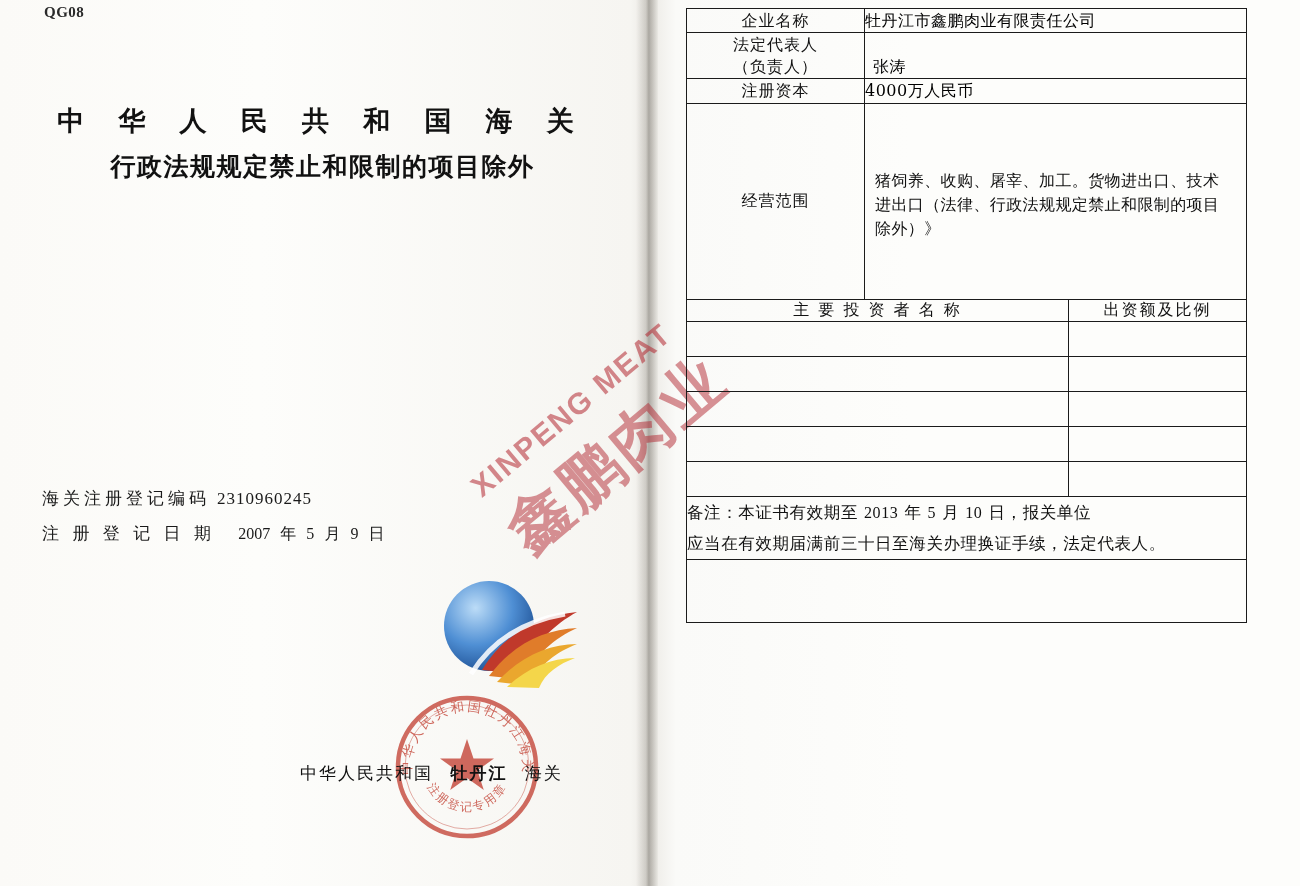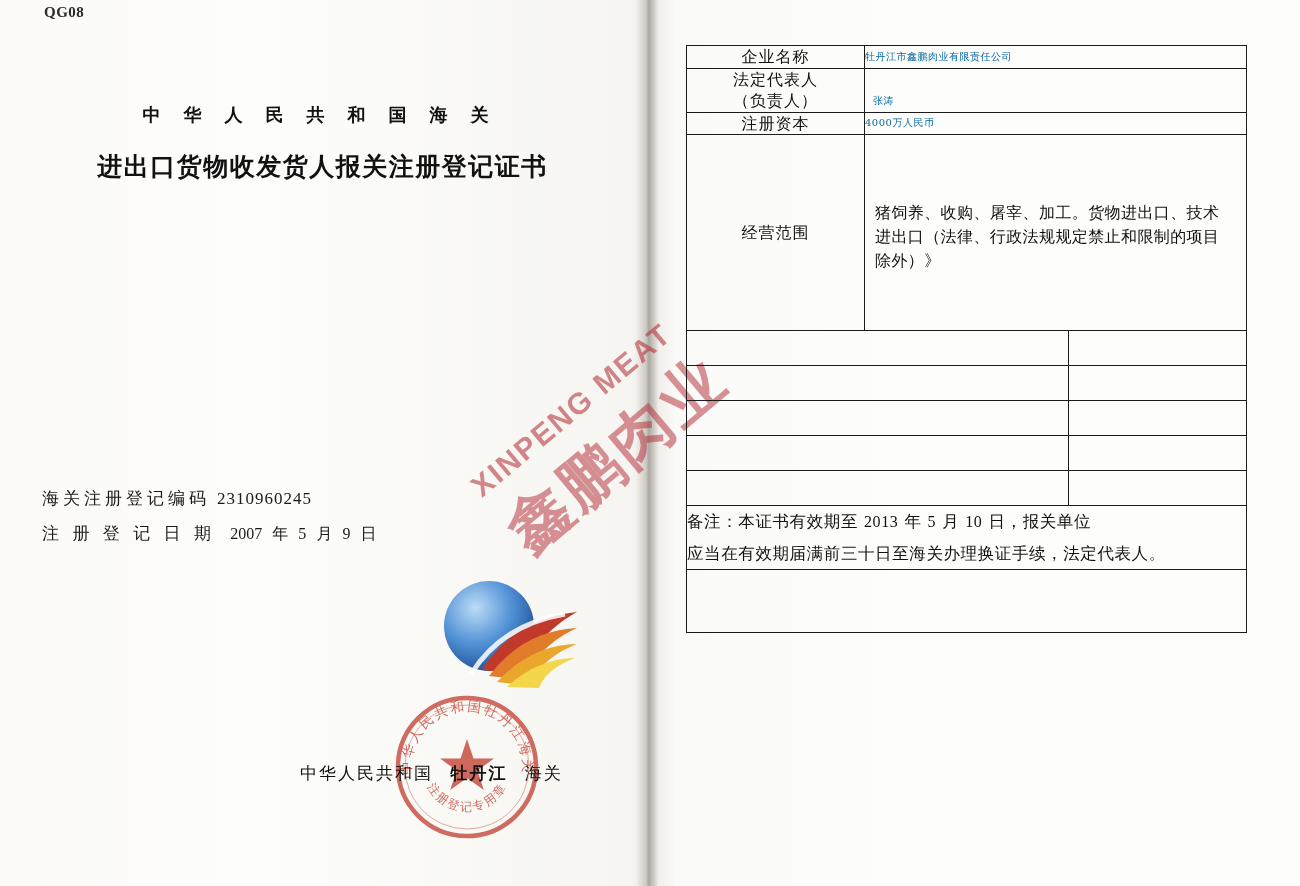--- a/index.html
+++ b/index.html
@@ -158,7 +158,6 @@
     width: 560px;
     border-collapse: collapse;
     table-layout: fixed;
-    margin-top: 37px;
   }
   #cert-table td {
     border: 1.5px solid #1b1b1b;

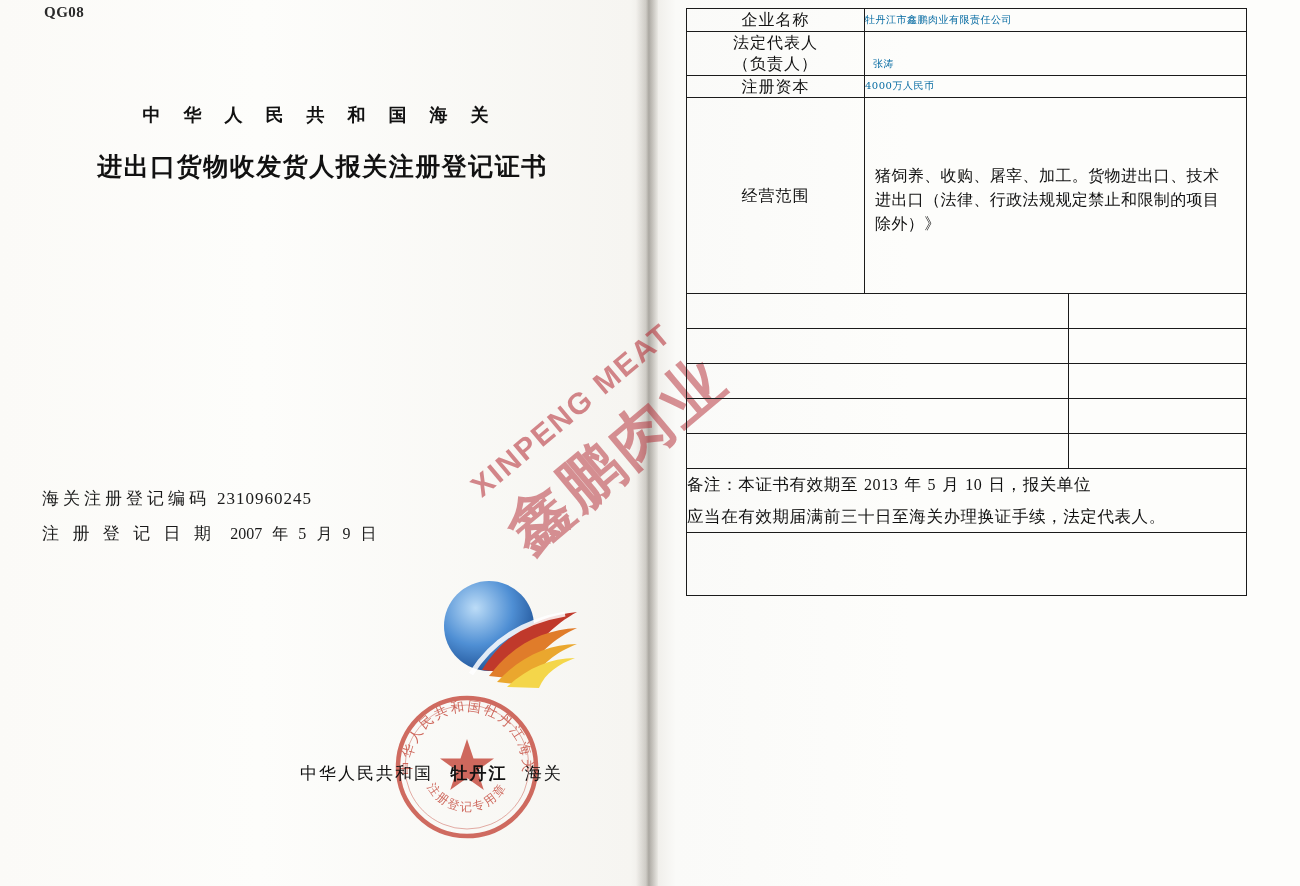--- a/index.html
+++ b/index.html
@@ -176,8 +176,8 @@
   }
   .td-value {
     font-family: "DejaVu Serif", serif;
-    font-size: 10px;
-    color: #0369a1;
+    font-size: 16px;
+    color: #000000;
     padding: 6px 10px;
     line-height: 1.45;
     letter-spacing: 0.5px;

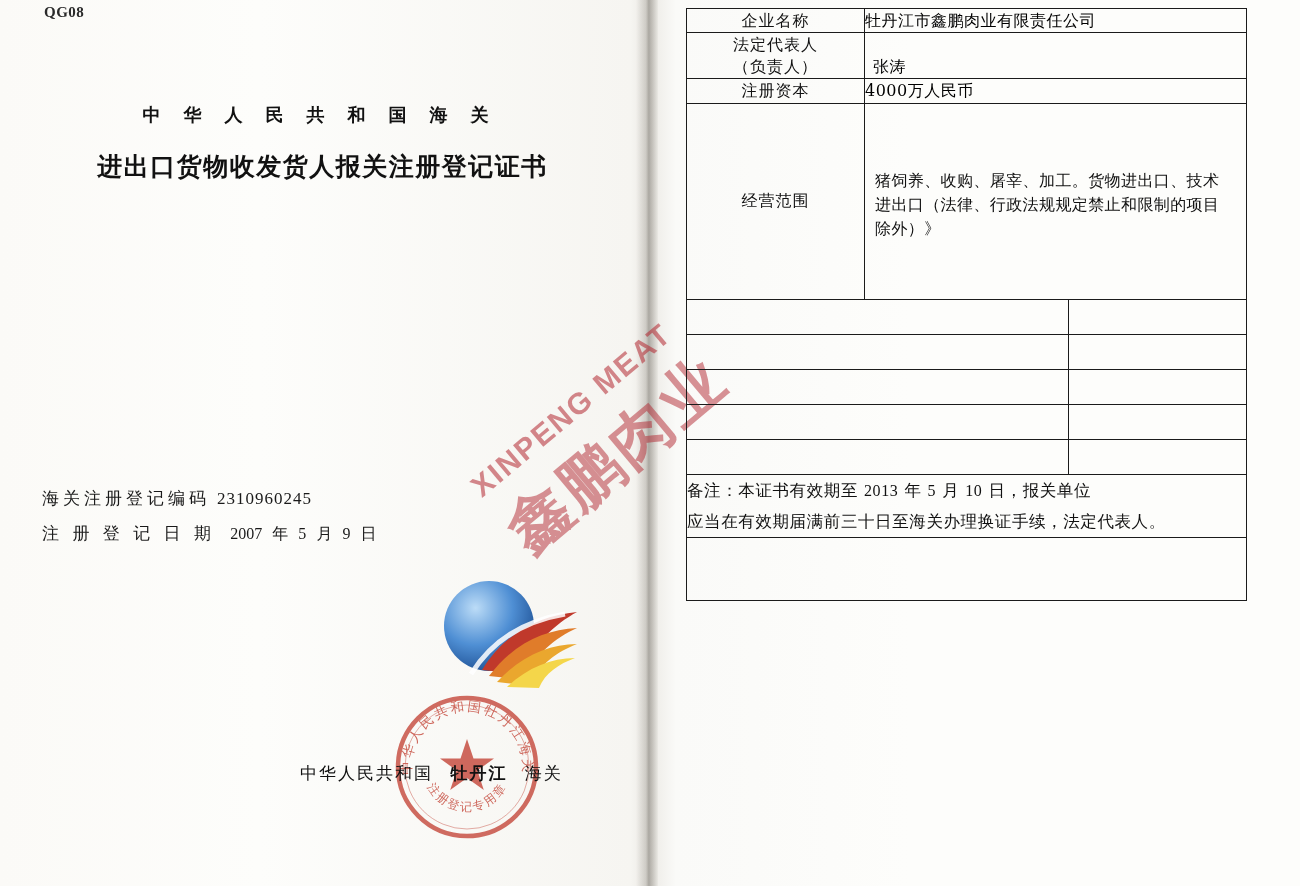--- a/index.html
+++ b/index.html
@@ -54,8 +54,8 @@
     position: absolute;
     left: 0; top: 103px; width: 640px;
     text-align: center;
-    font-family: Liberation Sans, sans-serif;
-    font-size: 18px;
+    font-family: Liberation Mono, monospace;
+    font-size: 27px;
     font-weight: bold;
     letter-spacing: 9px;
     color: #111;

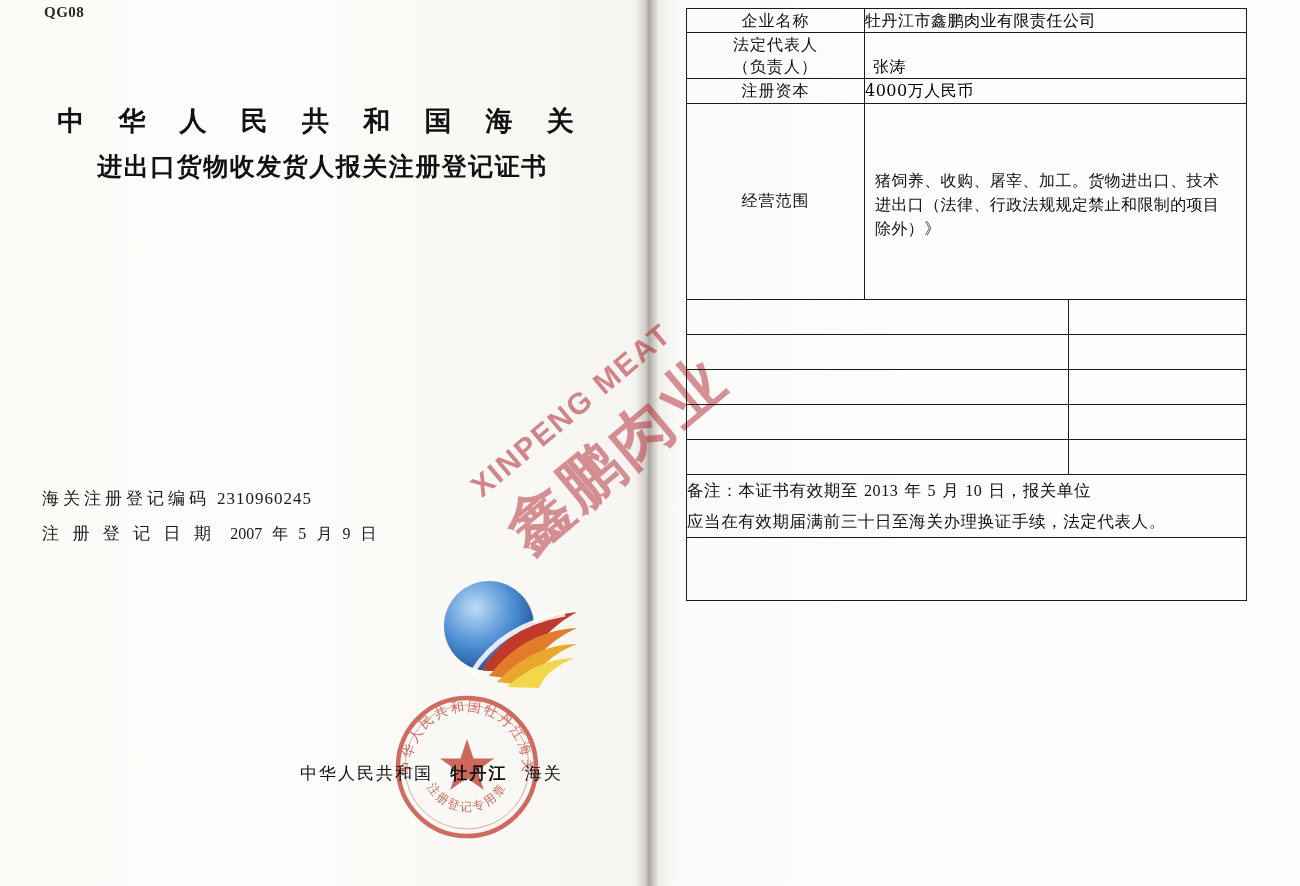--- a/index.html
+++ b/index.html
@@ -228,7 +228,7 @@
 
   <div id="left-content">
     <div class="title-main">中 华 人 民 共 和 国 海 关</div>
-    <div class="title-sub">进出口货物收发货人报关注册登记证书</div>
+    <div class="title-sub">行政法规规定禁止和限制的项目除外</div>
 
     <div class="reg-row" id="reg-code-row">
       <span class="reg-label">海关注册登记编码</span>

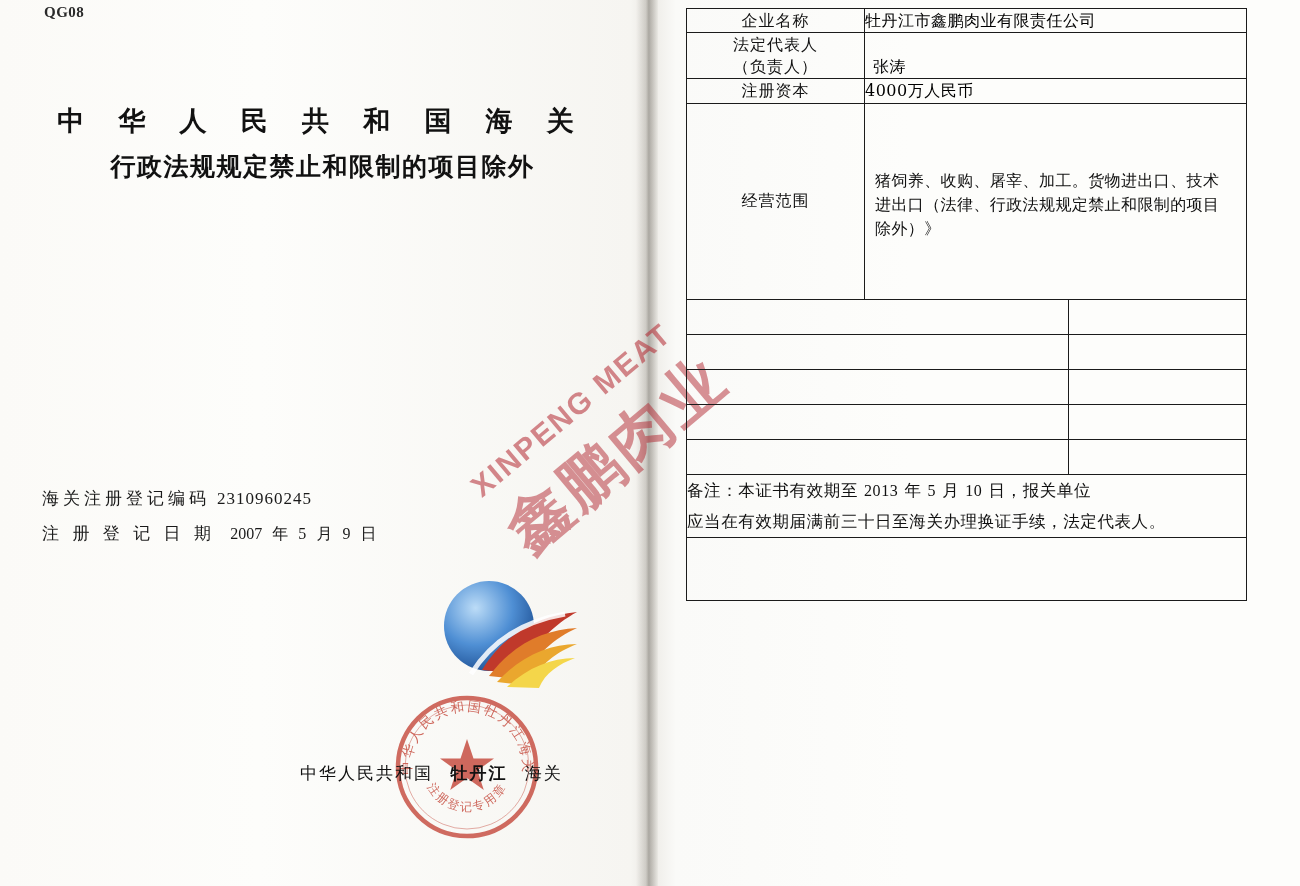--- a/index.html
+++ b/index.html
@@ -319,6 +319,10 @@
           <div class="scope-text">猪饲养、收购、屠宰、加工。货物进出口、技术进出口（法律、行政法规规定禁止和限制的项目除外）》</div>
         </td>
       </tr>
+      <tr>
+        <td class="investor-head" colspan="2">主 要 投 资 者 名 称</td>
+        <td class="investor-head">出资额及比例</td>
+      </tr>
       <tr class="empty-row">
         <td colspan="2"></td>
         <td></td>

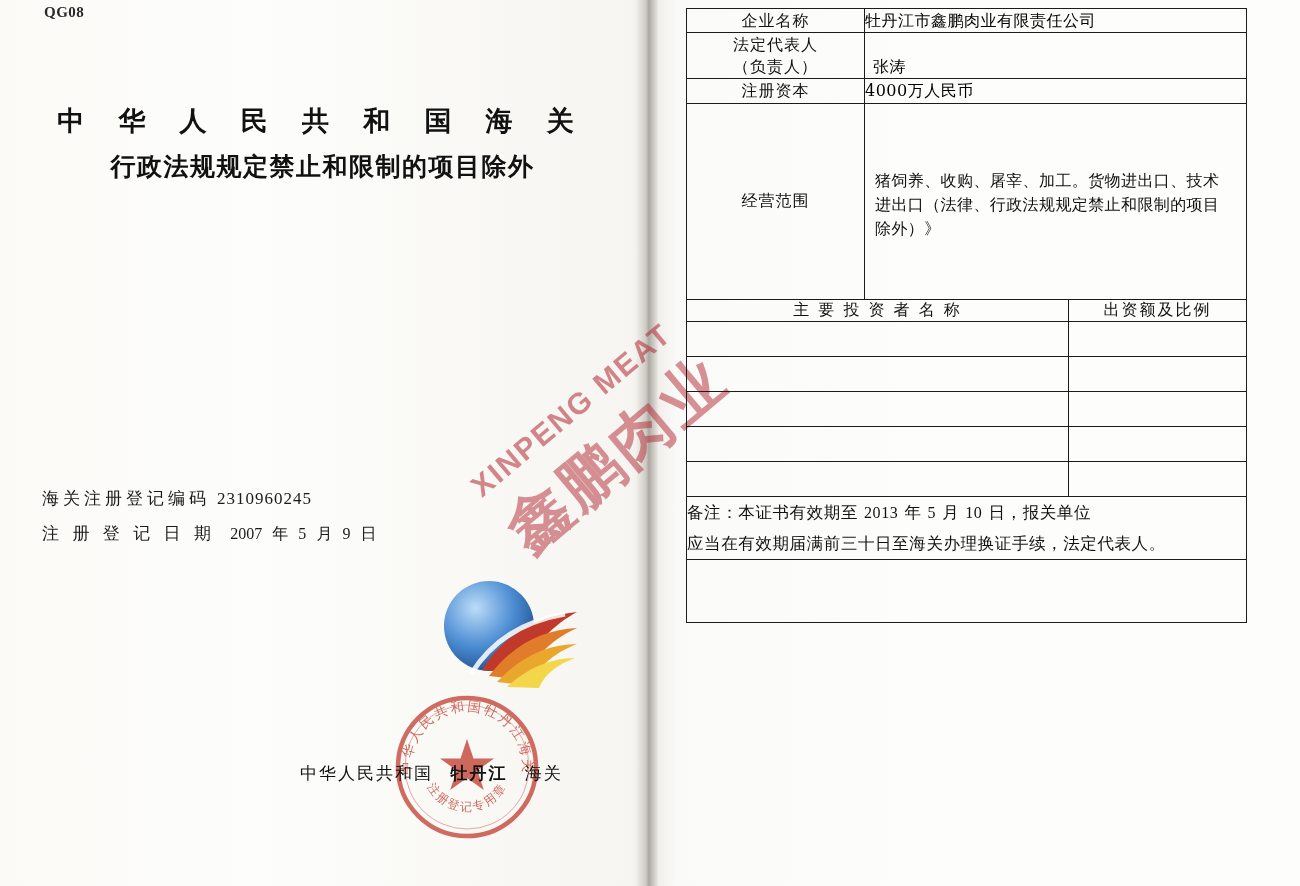--- a/index.html
+++ b/index.html
@@ -237,7 +237,7 @@
 
     <div class="reg-row" id="reg-date-row">
       <span class="reg-label">注 册 登 记 日 期</span>
-      <span class="date-seg" style="margin-left:10px;">2007</span>
+      <span class="date-seg" style="margin-left:18px;">2007</span>
       <span class="date-unit">年</span>
       <span class="date-seg">5</span>
       <span class="date-unit">月</span>

